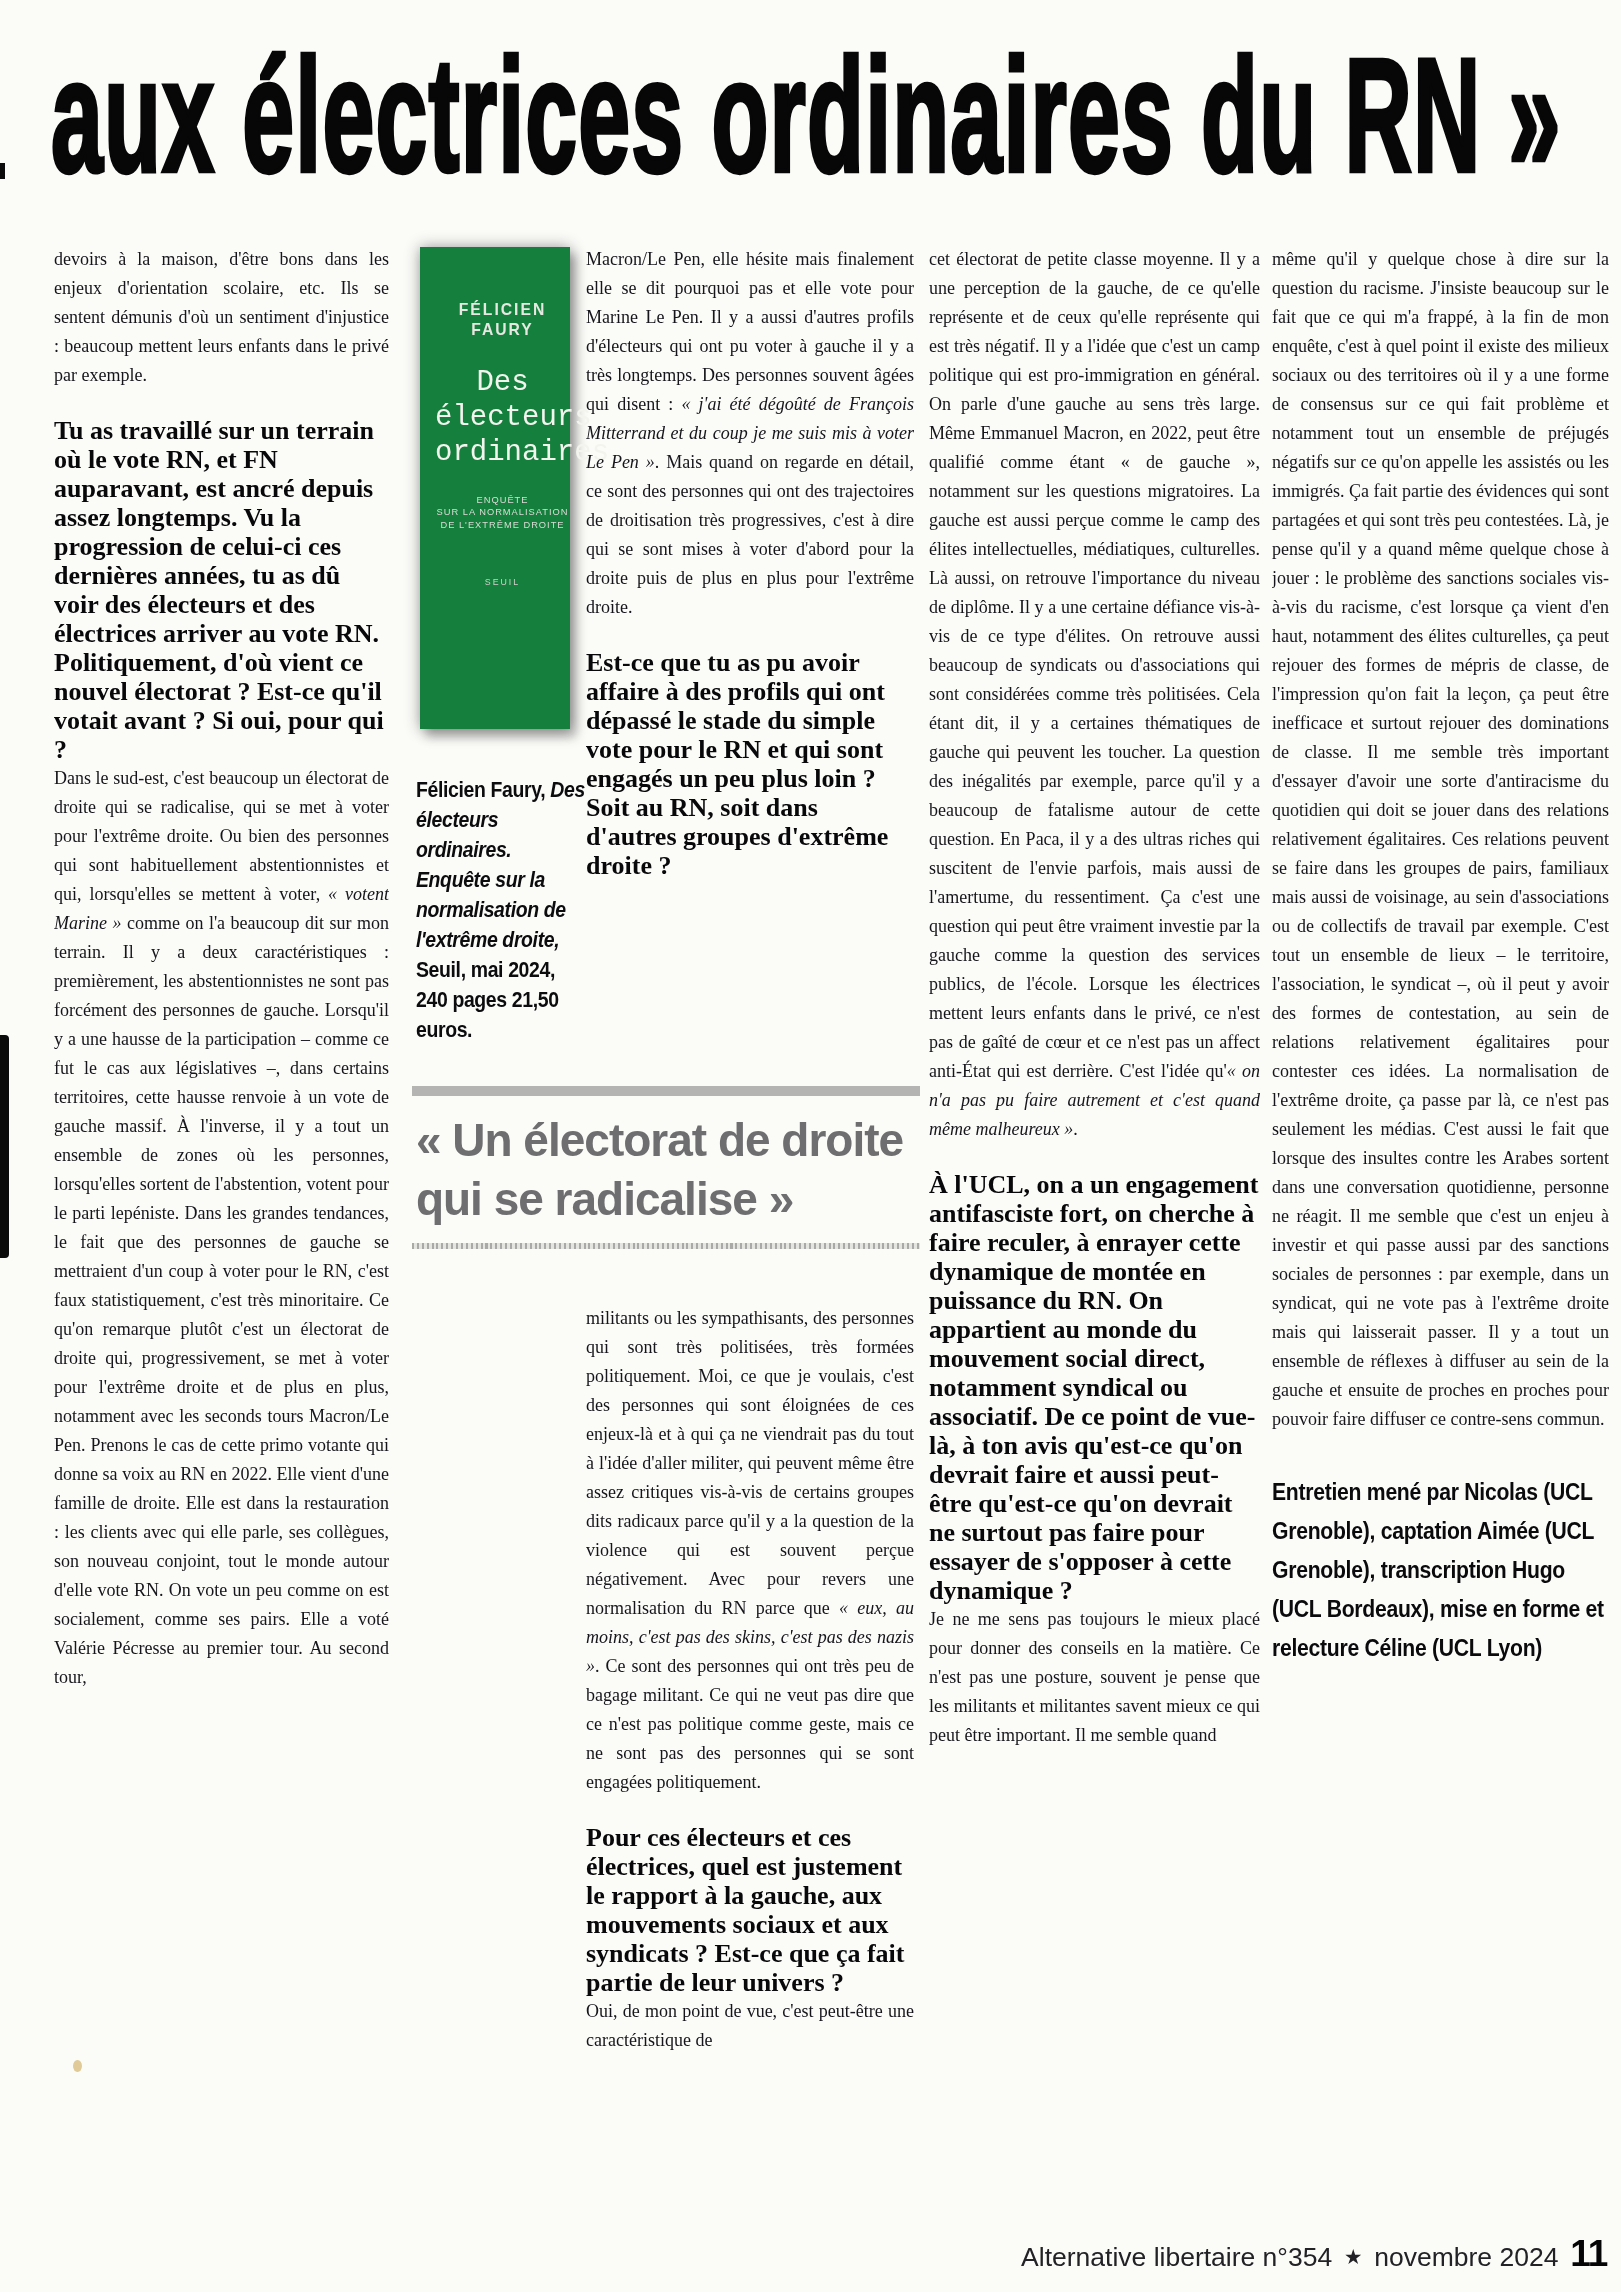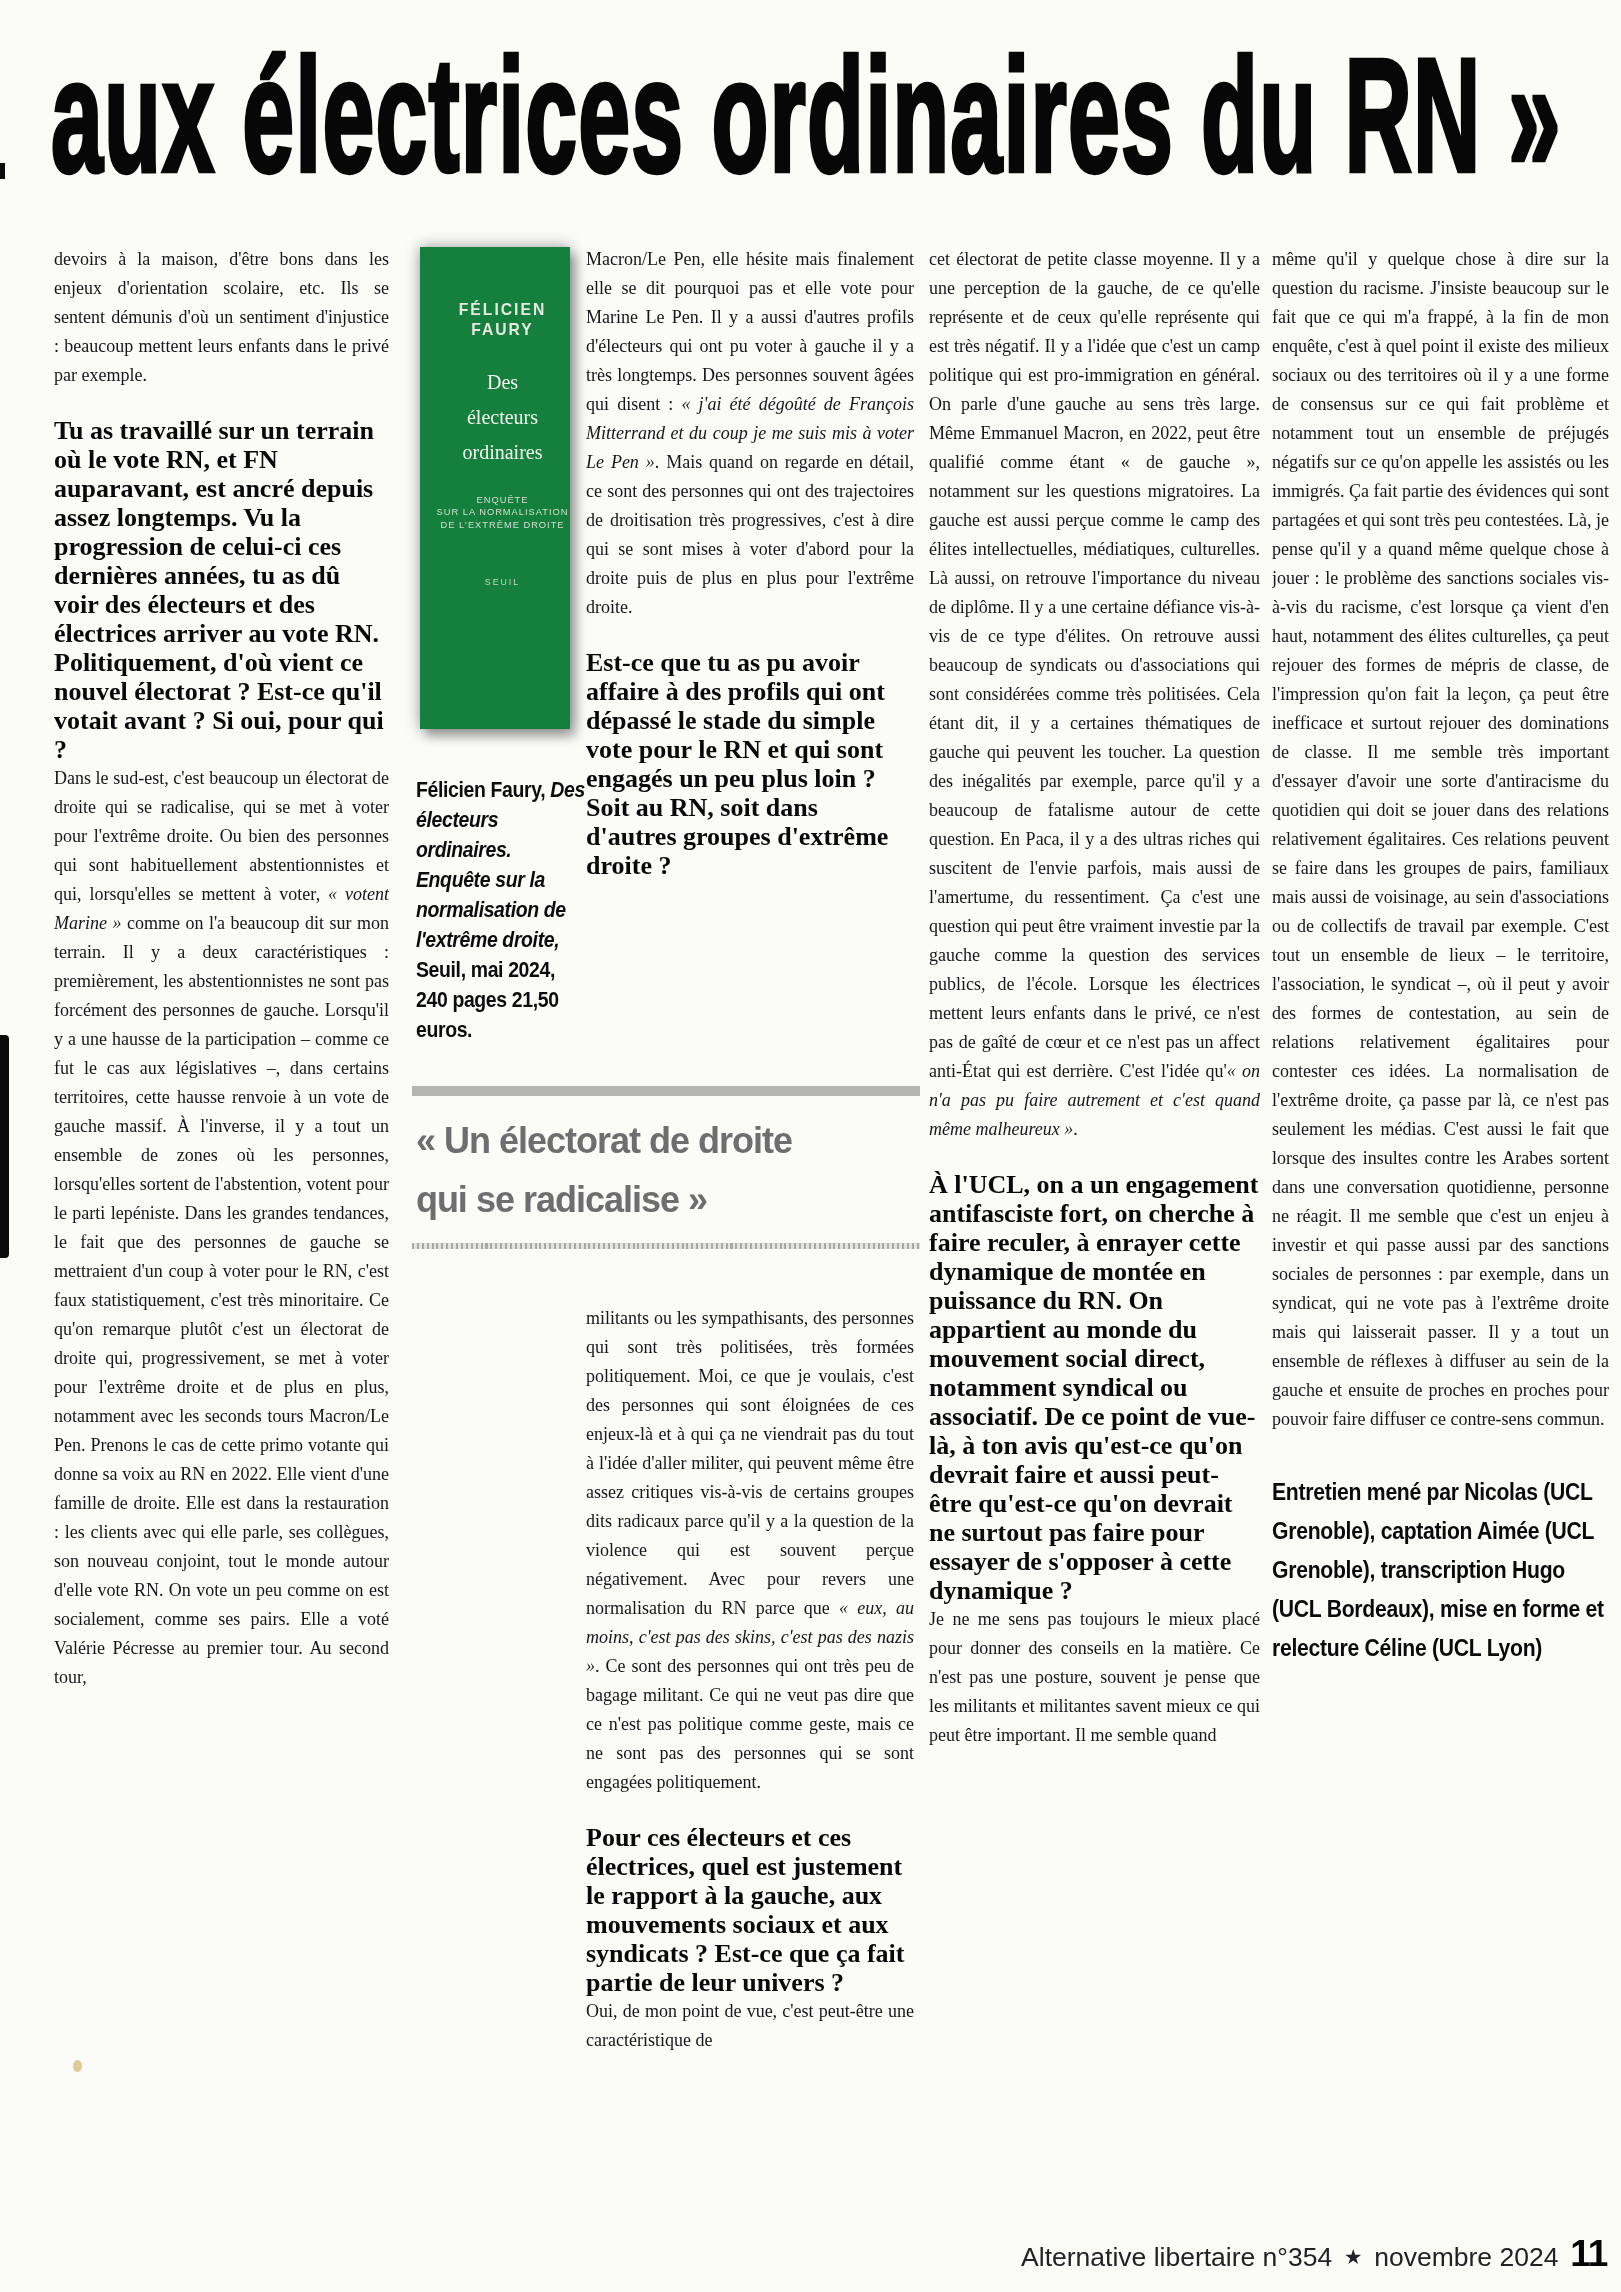--- a/index.html
+++ b/index.html
@@ -40,8 +40,8 @@
     font-size:15.7px;line-height:19.6px;letter-spacing:2px;color:#e8e8e2;
   }
   .bc-title{
-    margin-top:25.5px;font-family:Liberation Serif, serif;
-    font-size:20px;line-height:35px;color:#f4f4ef;
+    margin-top:25.5px;font-family:Liberation Mono, monospace;
+    font-size:29px;line-height:35px;color:#f4f4ef;
   }
   .bc-sub{
     margin-top:24px;font-family:"Liberation Sans",sans-serif;

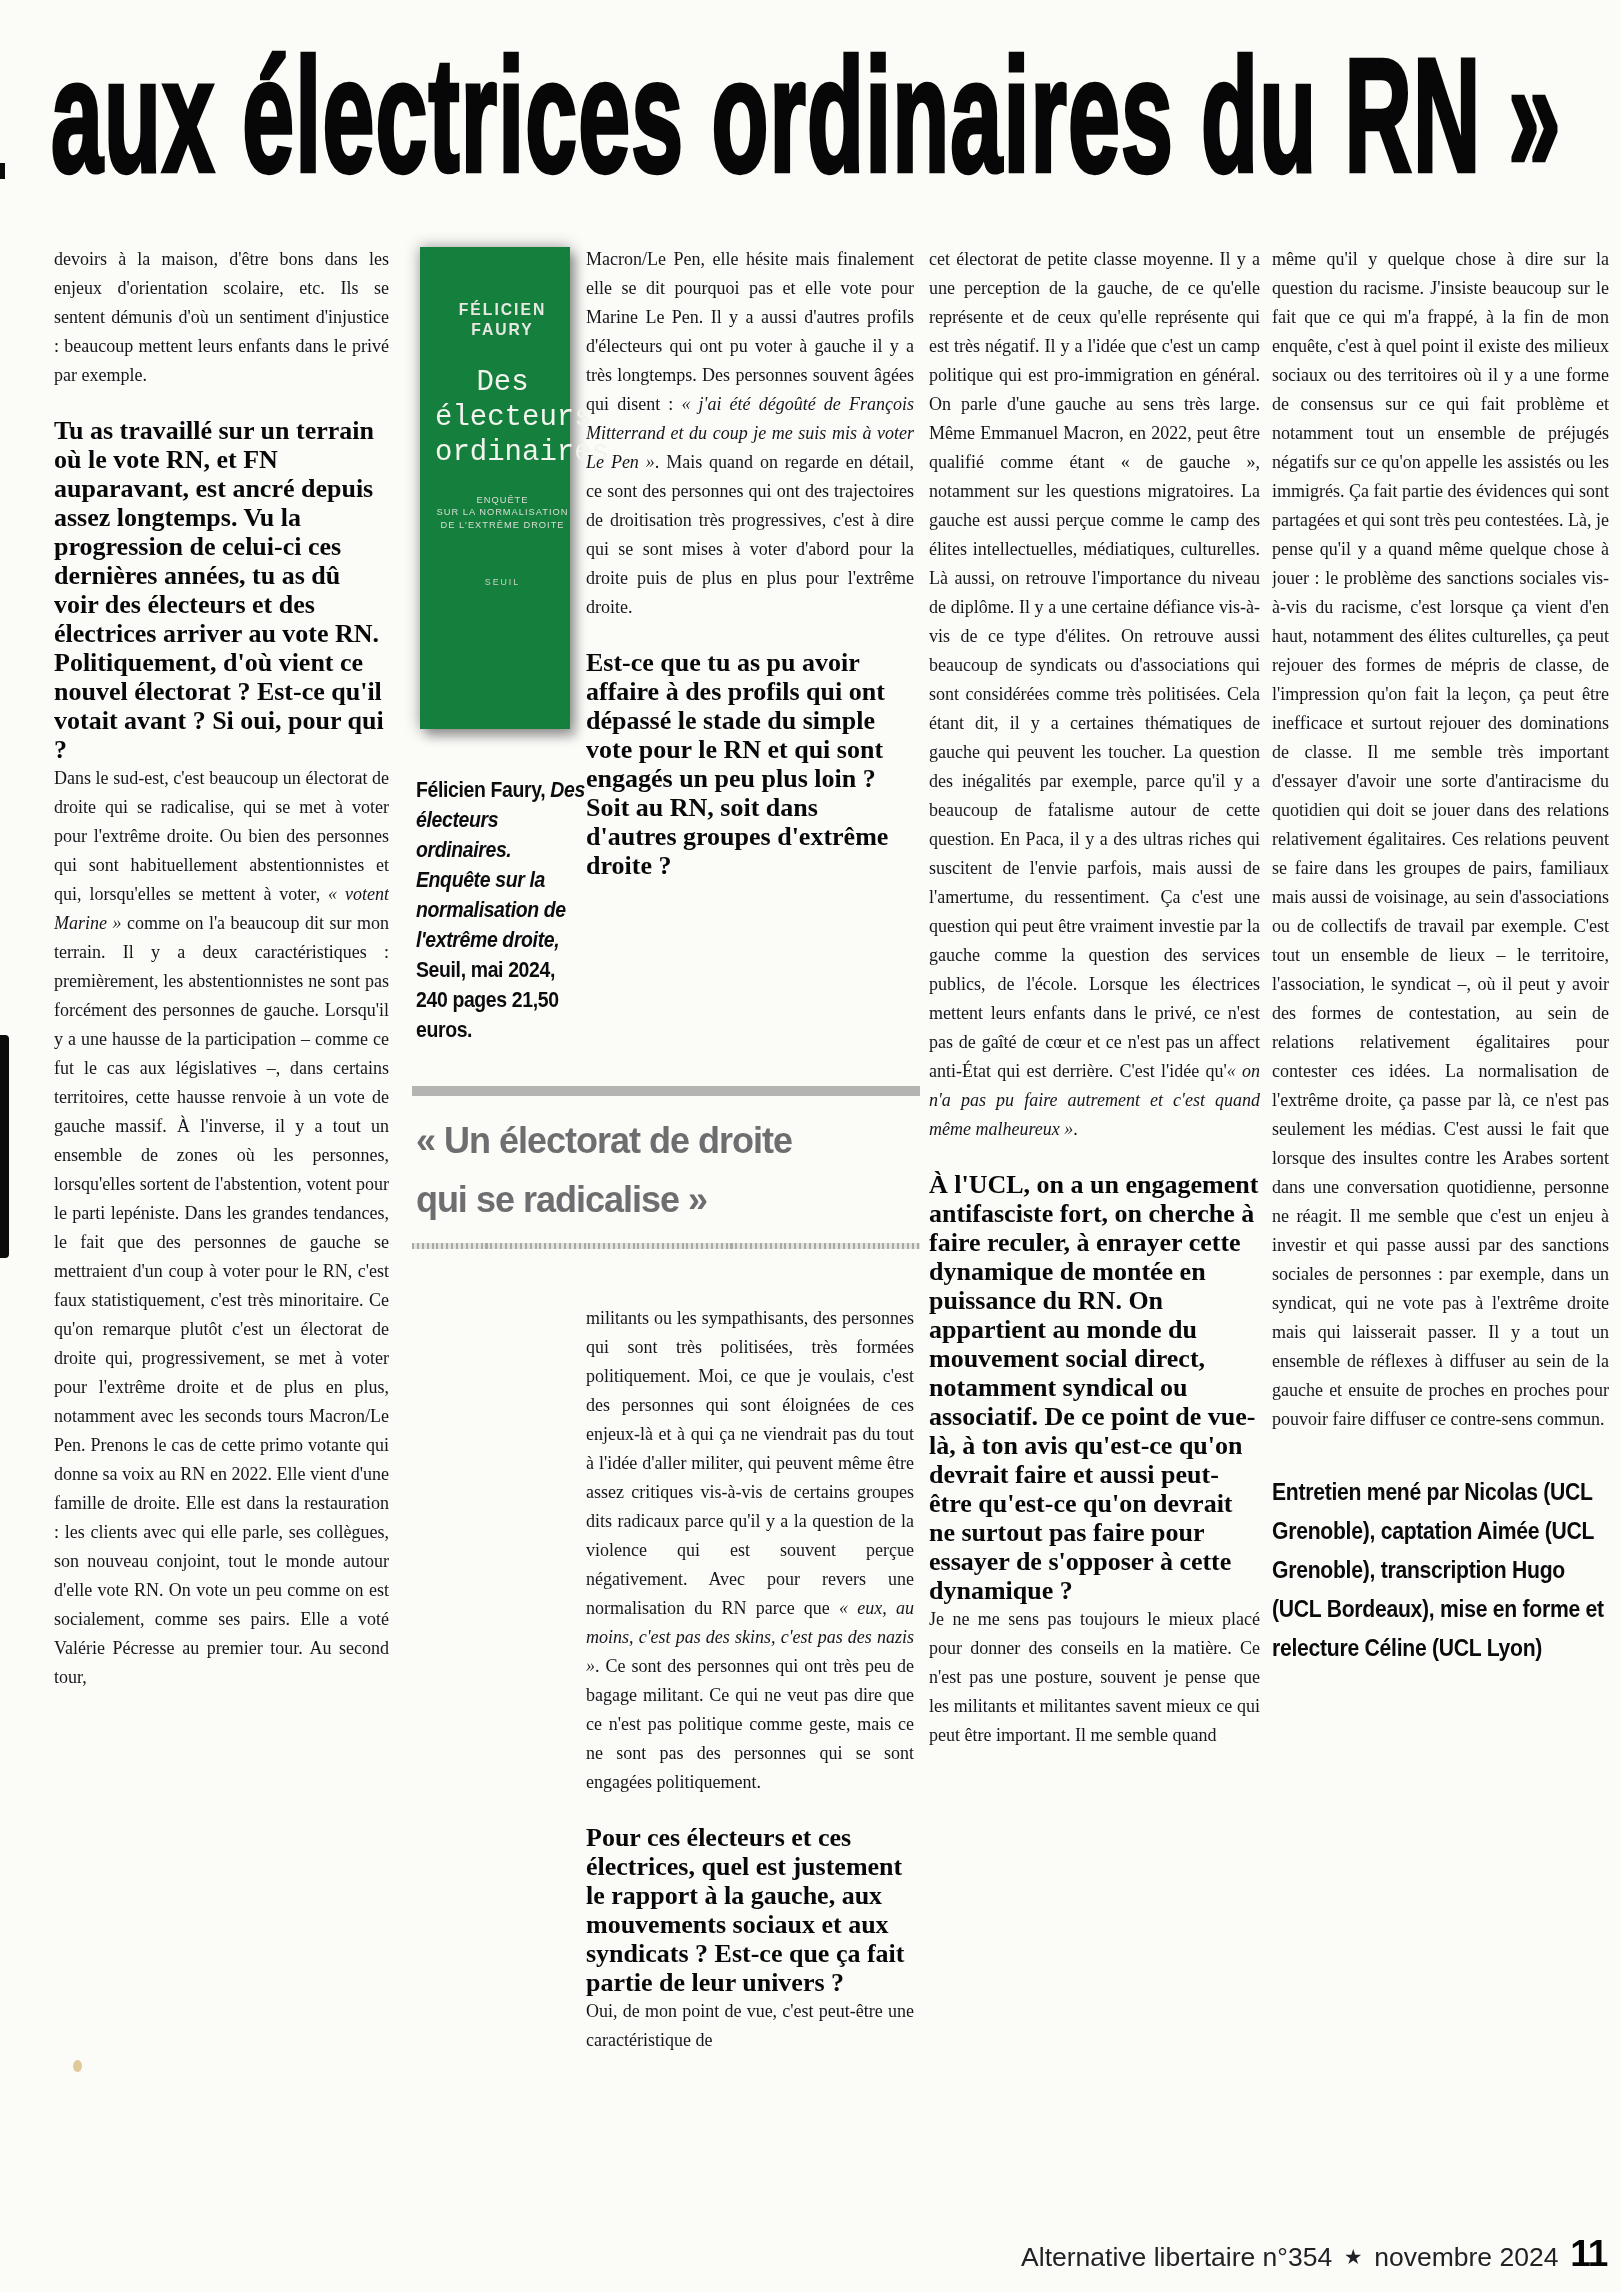--- a/index.html
+++ b/index.html
@@ -64,7 +64,7 @@
   .pq-text{
     margin:15.7px 0 13.7px 3.9px;
     font-family:"Liberation Sans",sans-serif;font-weight:bold;
-    font-size:36px;line-height:59px;letter-spacing:-1px;color:#6e6e70;
+    font-size:46px;line-height:59px;letter-spacing:-1px;color:#6e6e70;
   }
   .pq-rule-bottom{
     height:5.9px;

